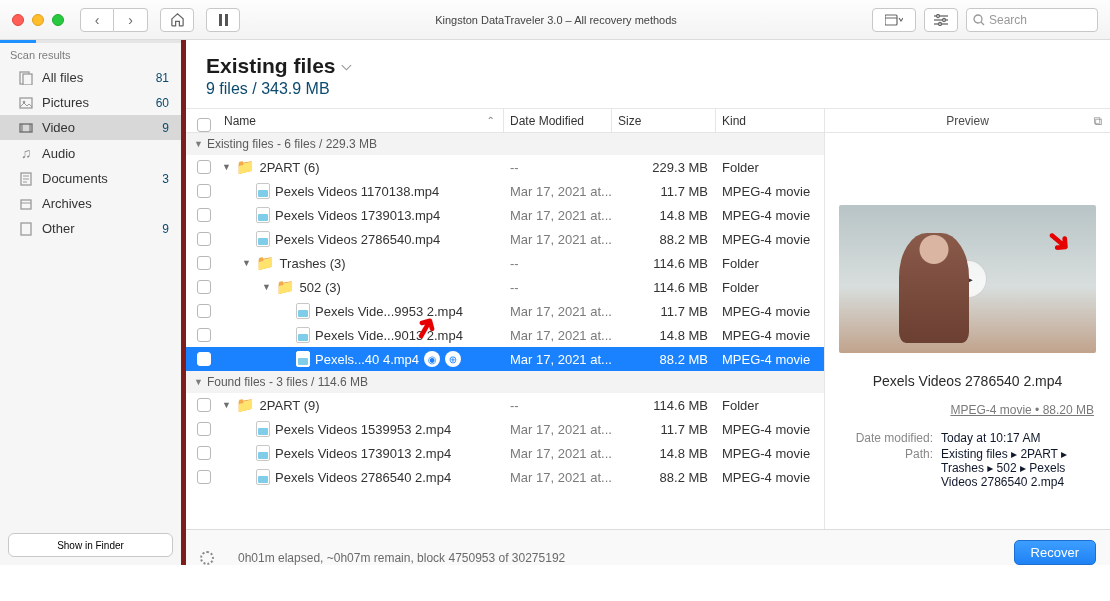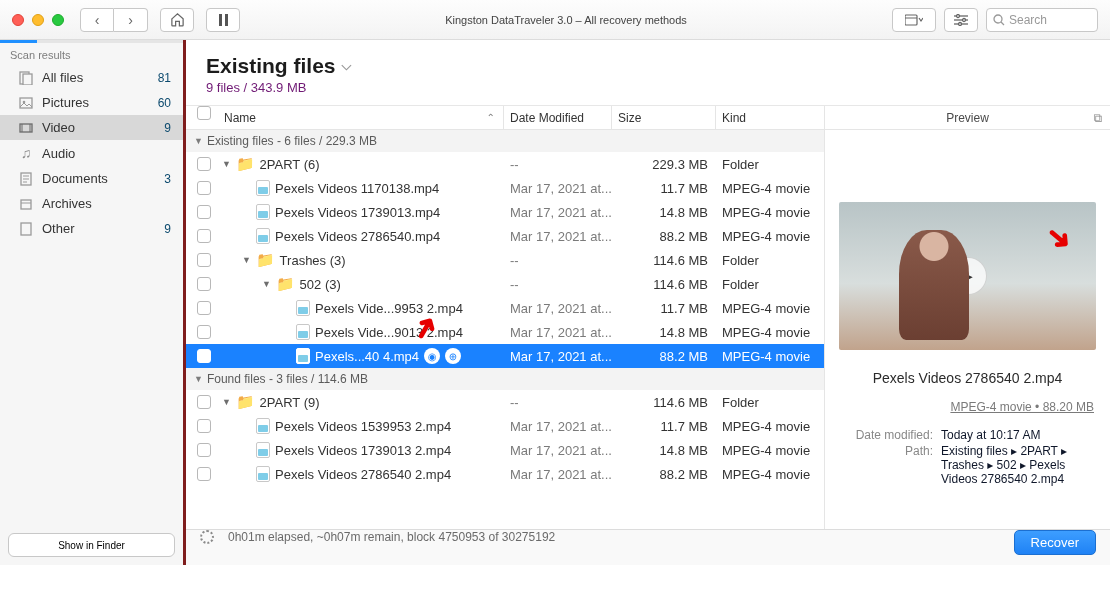--- a/index.html
+++ b/index.html
@@ -19,7 +19,7 @@
 .tb-spacer { width: 12px; }
 .title-text { flex: 1; text-align: center; color: #434343; font-size: 11px; }
 .tb-right { display: flex; gap: 8px; align-items: center; }
-.search-box { width: 112px; height: 24px; border: 1px solid #c8c8c8; border-radius: 4px; background: #fff; display: flex; align-items: center; padding: 0 6px; gap: 4px; color: #999; font-size: 12px;}
+.search-box { width: 132px; height: 24px; border: 1px solid #c8c8c8; border-radius: 4px; background: #fff; display: flex; align-items: center; padding: 0 6px; gap: 4px; color: #999; font-size: 12px;}
 .tb-btn.wide { width: 44px; }
 
 

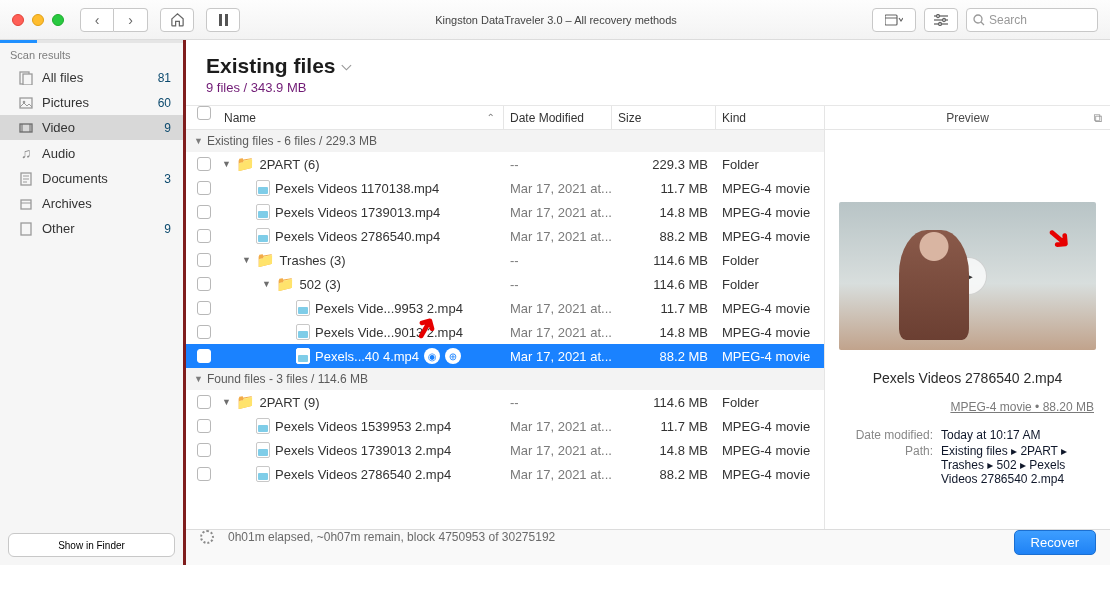--- a/index.html
+++ b/index.html
@@ -24,7 +24,7 @@
 
 
 .main { display: flex; height: 525px; }
-.sidebar { width: 186px; background: #f6f6f6; border-right: 3px solid #7f1d1d; display: flex; flex-direction: column; }
+.sidebar { width: 186px; background: #f6f6f6; border-right: 5px solid #7f1d1d; display: flex; flex-direction: column; }
 .progress-strip { height: 3px; background: linear-gradient(to right, #1f90ff 20%, #e5e5e5 20%); }
 .sb-header { padding: 6px 10px 4px; color: #7d7d7d; font-size: 11px; }
 .sb-item { display: flex; align-items: center; padding: 5px 10px 5px 18px; gap: 8px; color: #333; }

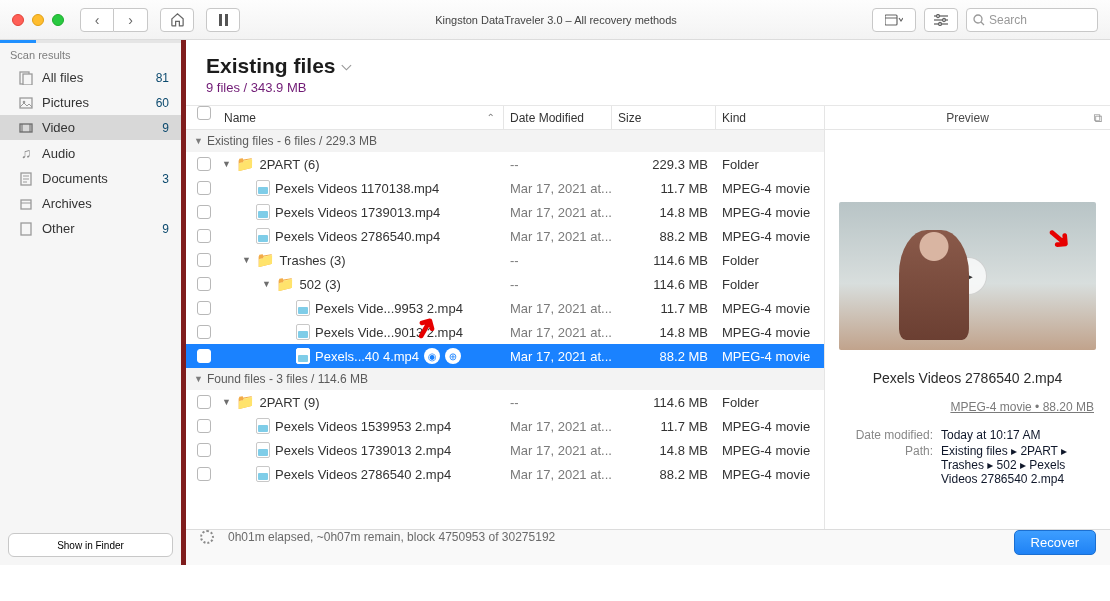--- a/index.html
+++ b/index.html
@@ -40,7 +40,7 @@
 .header-row { display: flex; justify-content: space-between; padding: 14px 20px 10px; }
 .hdr-left h1 { font-size: 21px; font-weight: 700; color: #1c1c1c; display: flex; align-items: center; gap: 6px; }
 .hdr-left h1 .chev { color: #9a9a9a; font-size: 13px; }
-.hdr-sub { color: #701a75; font-size: 13px; margin-top: 2px;}
+.hdr-sub { color: #0c4a6e; font-size: 16px; margin-top: 2px;}
 
 .table-wrap { flex: 1; display: flex; border-top: 1px solid #e7e7e7; overflow: hidden; }
 .table { flex: 1; display: flex; flex-direction: column; overflow: hidden;}

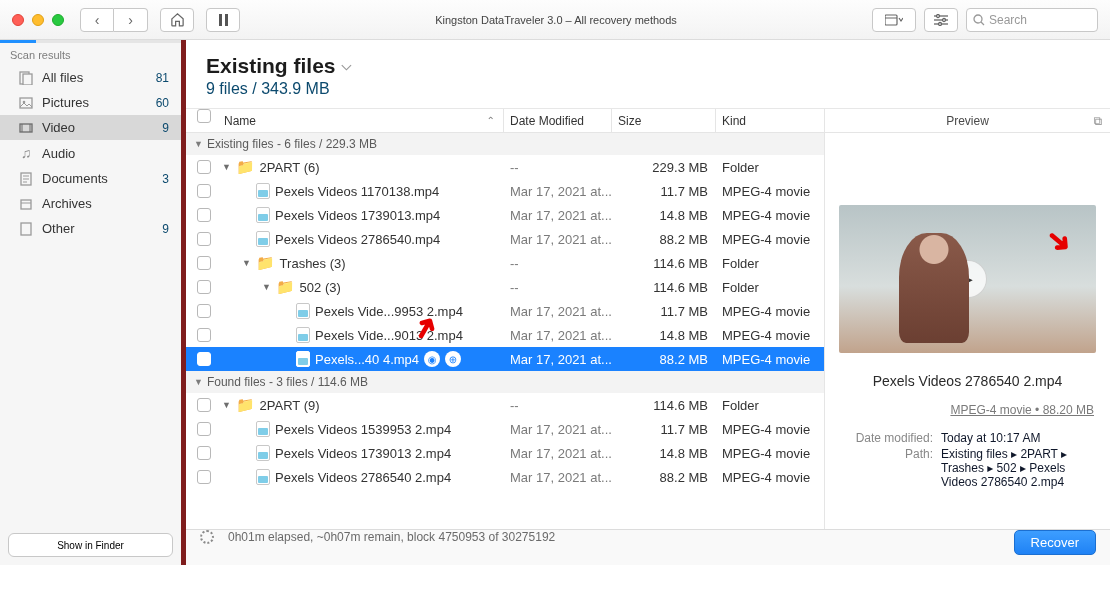--- a/index.html
+++ b/index.html
@@ -44,7 +44,7 @@
 
 .table-wrap { flex: 1; display: flex; border-top: 1px solid #e7e7e7; overflow: hidden; }
 .table { flex: 1; display: flex; flex-direction: column; overflow: hidden;}
-.cols { display: flex; height: 24px; align-items: flex-start; border-bottom: 1px solid #e5e5e5; color: #333; font-size: 12px; background: #fff;}
+.cols { display: flex; height: 24px; align-items: flex-end; border-bottom: 1px solid #e5e5e5; color: #333; font-size: 12px; background: #fff;}
 .col-chk { width: 36px; display: flex; justify-content: center; }
 .col-name { flex: 1; padding-left: 2px; display: flex; align-items: center; gap: 4px; border-right: 1px solid #e5e5e5; height: 100%;}
 .col-date { width: 108px; padding-left: 6px; border-right: 1px solid #e5e5e5; height: 100%; display: flex; align-items: center;}

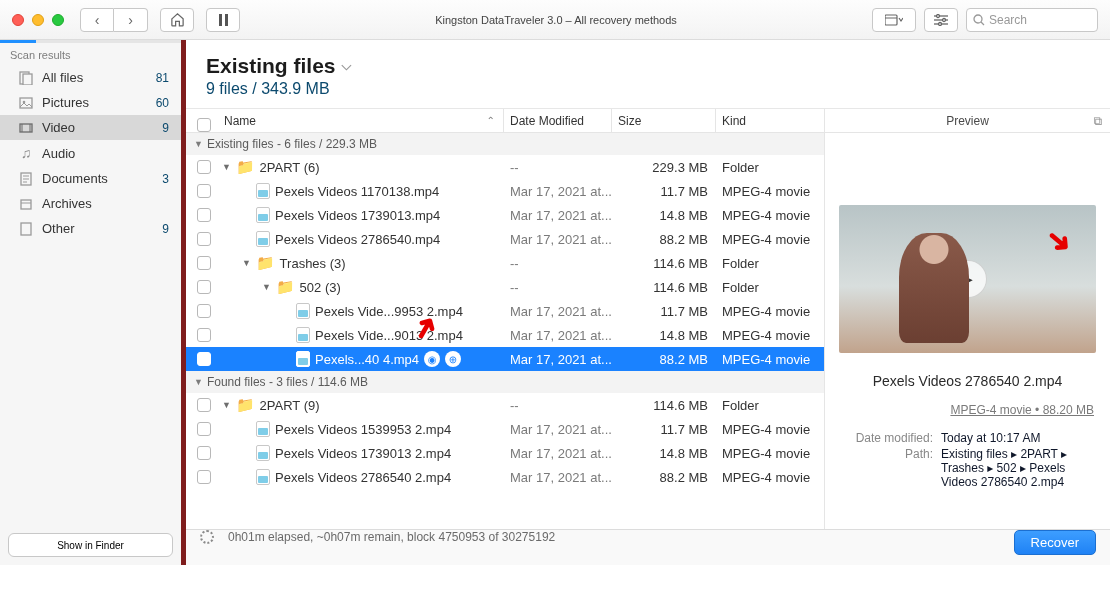--- a/index.html
+++ b/index.html
@@ -94,7 +94,7 @@
 .prow .val { flex: 1; color: #0f172a; }
 
 
-.footer { height: 36px; border-top: 1px solid #dcdcdc; background: #f9f9f9; display: flex; align-items: flex-start; padding: 0 14px; gap: 14px;}
+.footer { height: 36px; border-top: 1px solid #dcdcdc; background: #f9f9f9; display: flex; align-items: flex-end; padding: 0 14px; gap: 24px;}
 .spinner { width: 14px; height: 14px; border: 2px dotted #8a8a8a; border-radius: 50%; }
 .footer-text { color: #6a6a6a; font-size: 12px; }
 .footer-spacer { flex: 1; }

